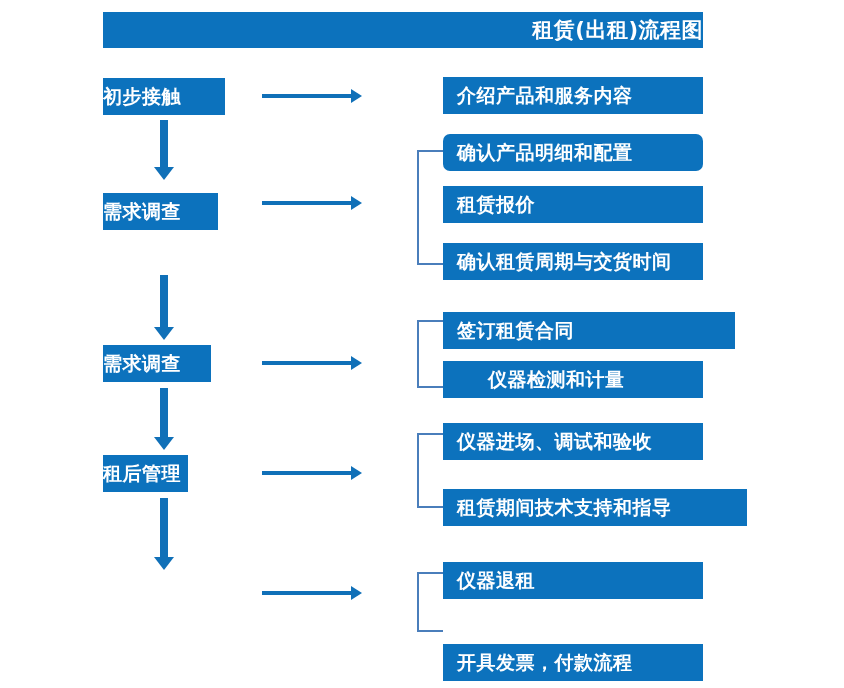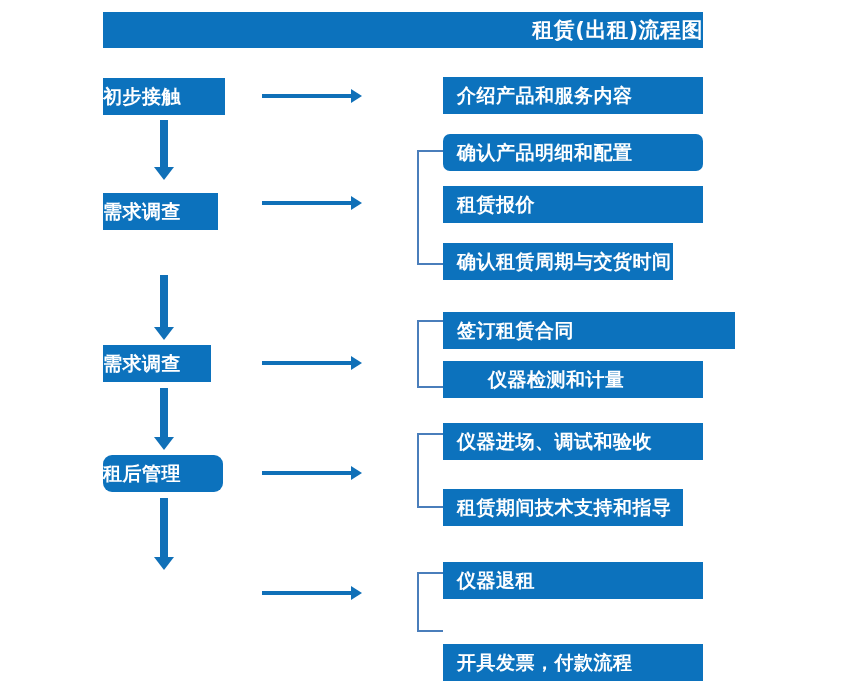--- a/index.html
+++ b/index.html
@@ -186,7 +186,7 @@
     <span>租赁报价</span>
   </div>
 
-  <div class="box detail-box" style="left:443px; top:243px; width:230px; height:37px;">
+  <div class="box detail-box" style="left:443px; top:243px; width:260px; height:37px;">
     <span>确认租赁周期与交货时间</span>
   </div>
 

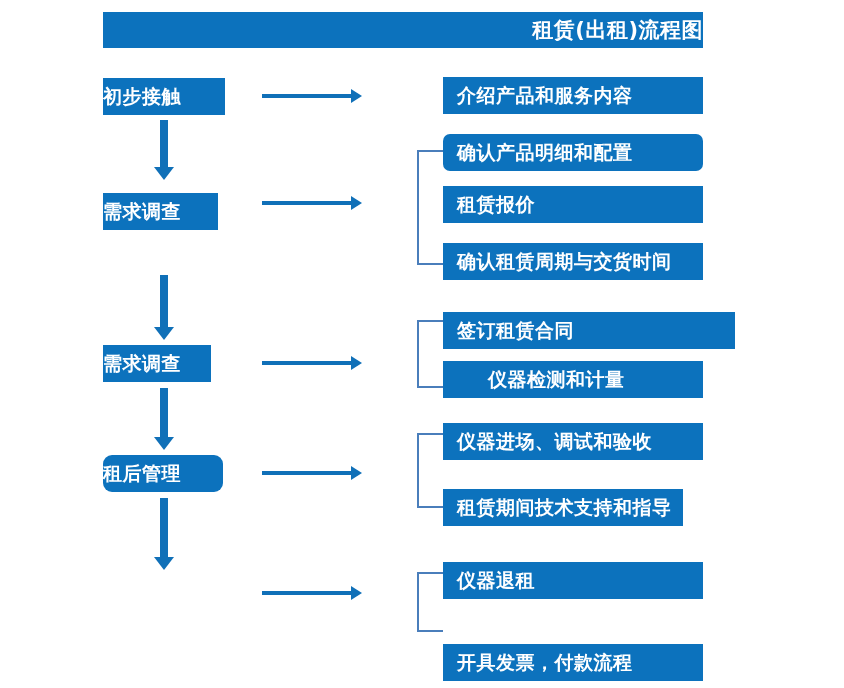--- a/index.html
+++ b/index.html
@@ -116,7 +116,7 @@
     <span>需求调查</span>
   </div>
 
-  <div class="box stage-box" style="left:103px; top:455px; width:120px; height:37px;border-radius:9px;">
+  <div class="box stage-box" style="left:103px; top:455px; width:85px; height:37px;">
     <span>租后管理</span>
   </div>
 

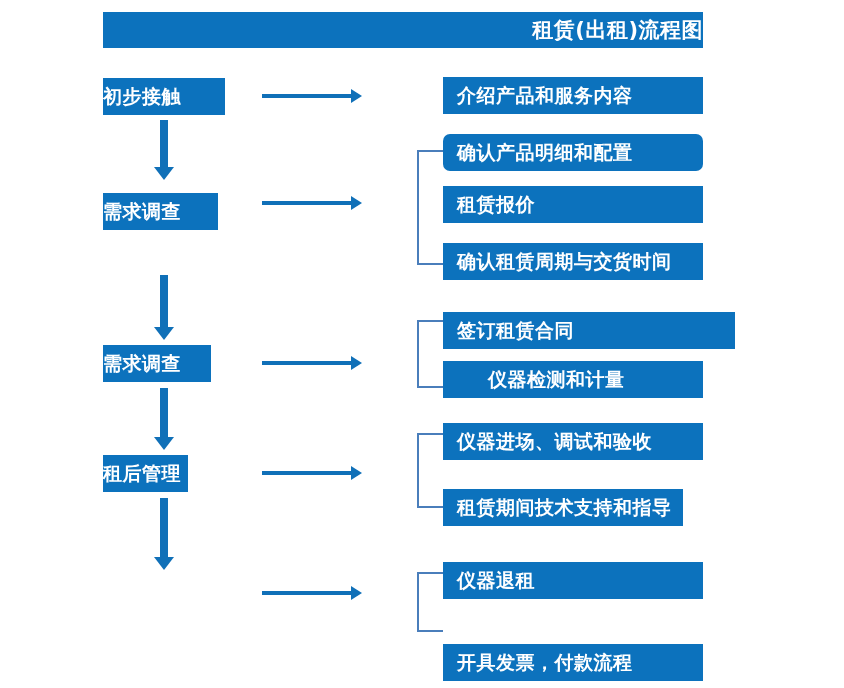--- a/index.html
+++ b/index.html
@@ -202,7 +202,7 @@
     <span>仪器进场、调试和验收</span>
   </div>
 
-  <div class="box detail-box" style="left:443px; top:489px; width:240px; height:37px;">
+  <div class="box detail-box" style="left:443px; top:489px; width:304px; height:37px;">
     <span>租赁期间技术支持和指导</span>
   </div>
 

